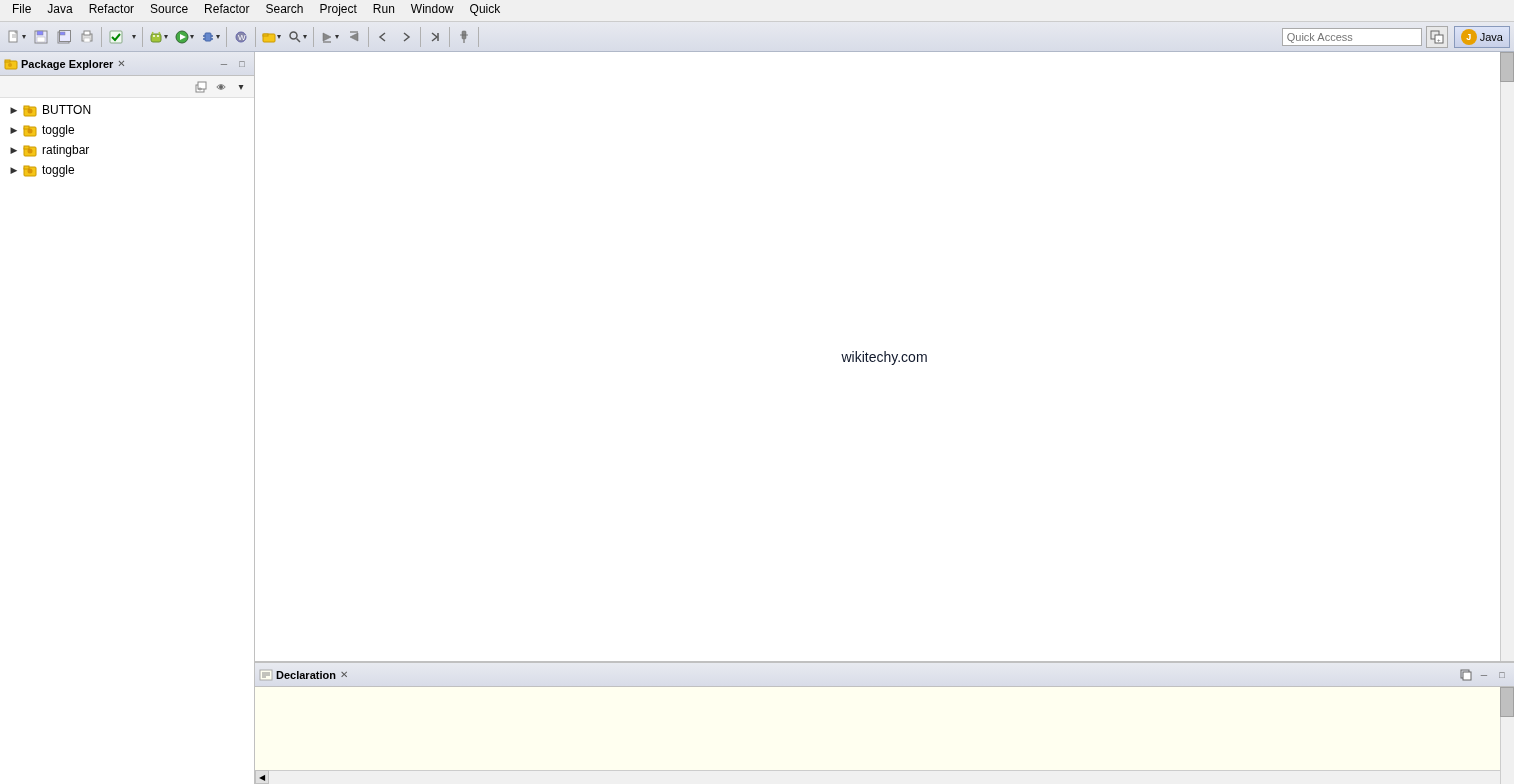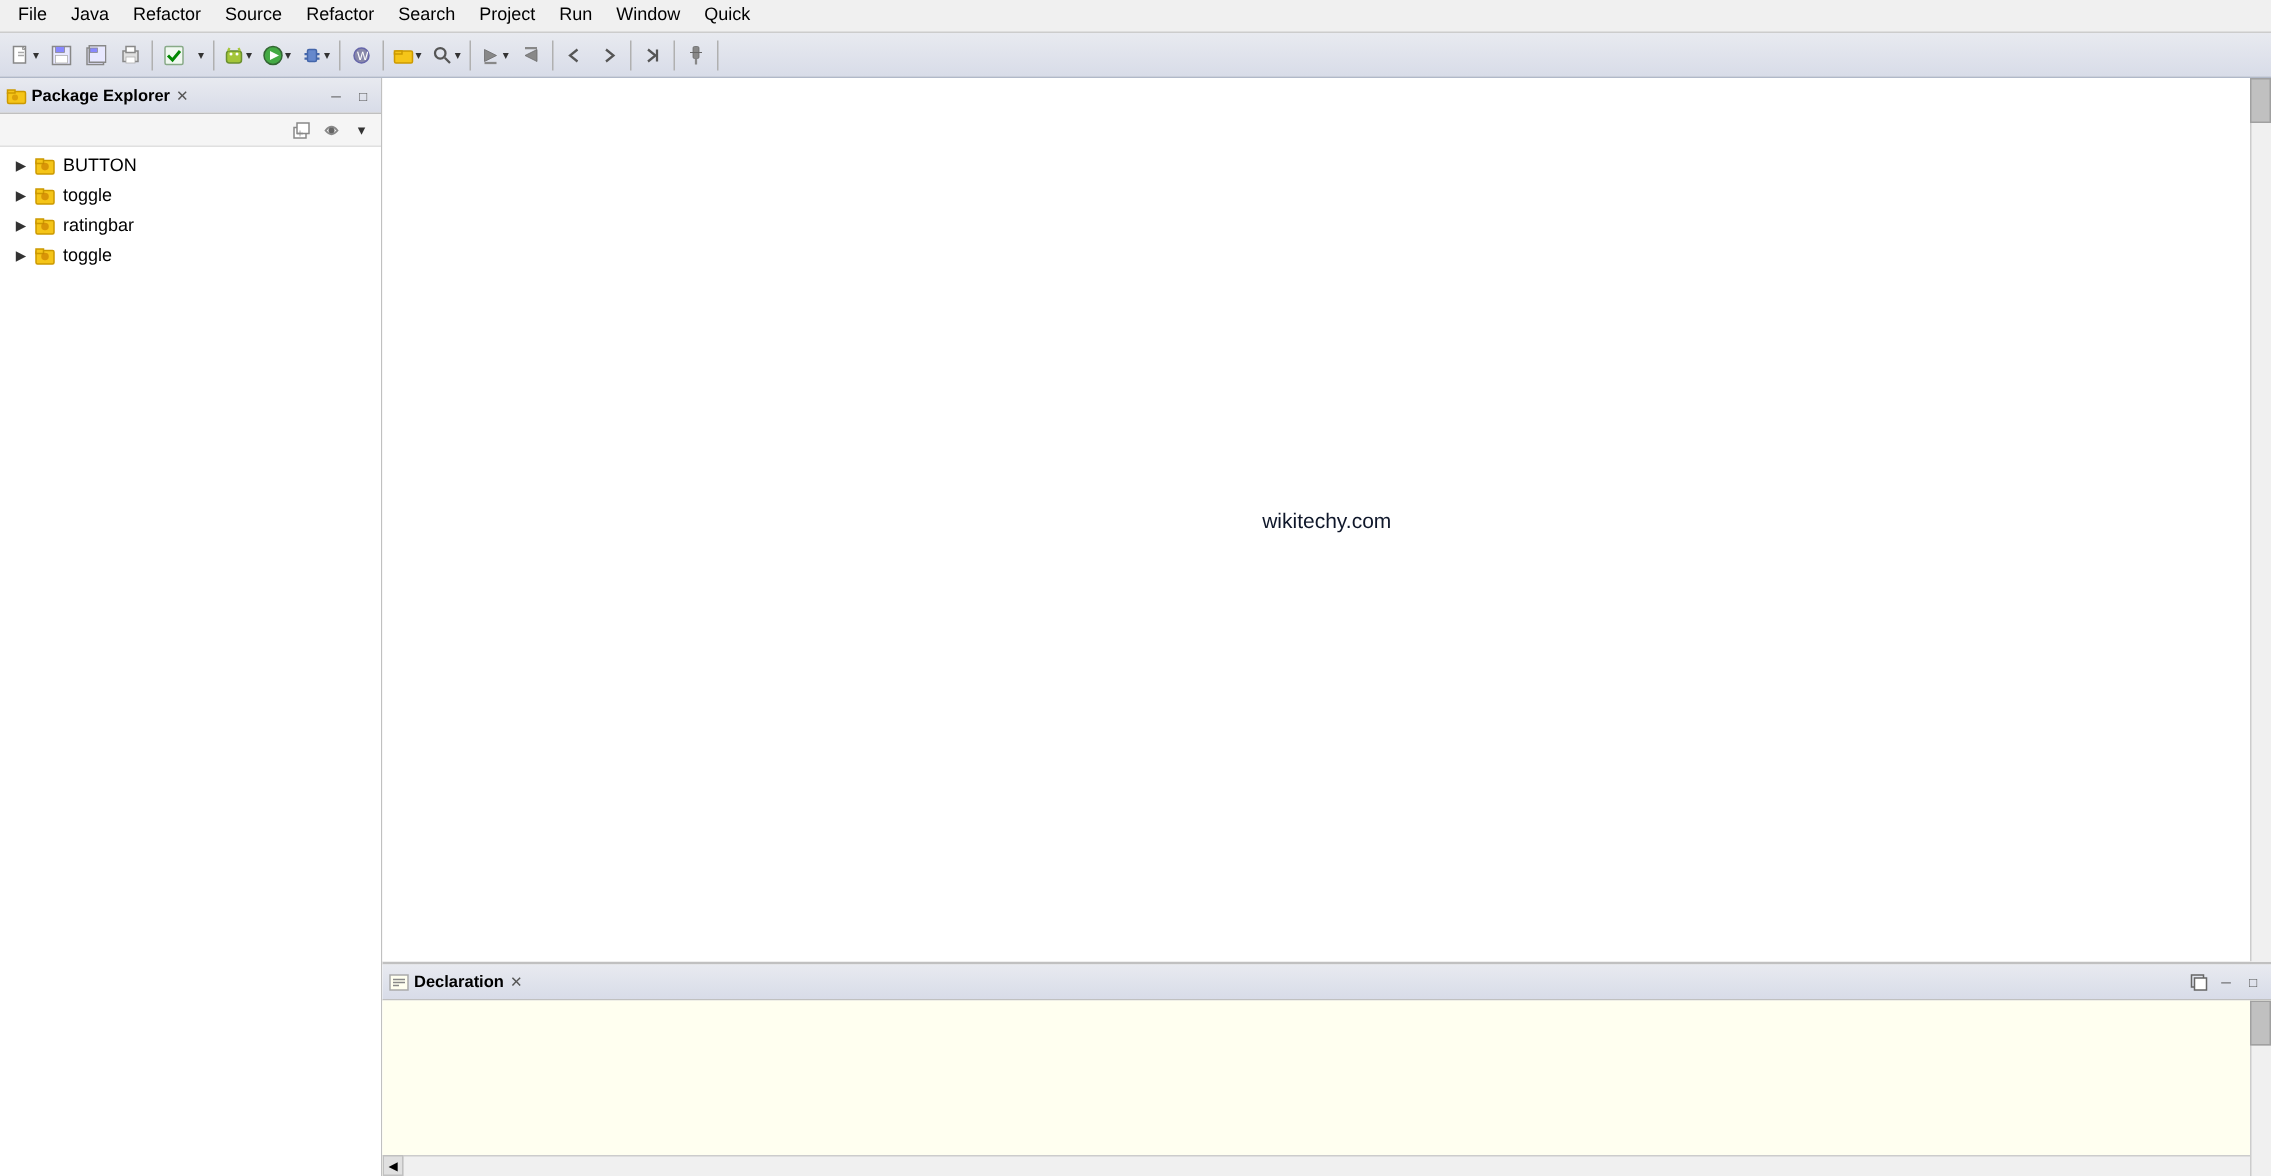--- a/index.html
+++ b/index.html
@@ -482,6 +482,21 @@
   </div>
   <div class="toolbar-sep"></div>
 
+  <div id="quick-access-area">
+    <input type="text" id="quick-access-input" placeholder="Quick Access" style="">
+
+    <div class="perspective-btn">
+      <svg width="14" height="14" viewBox="0 0 14 14">
+        <rect x="1" y="1" width="8" height="8" fill="none" stroke="#666" stroke-width="1"></rect>
+        <rect x="5" y="5" width="8" height="8" fill="white" stroke="#666" stroke-width="1"></rect>
+        <text x="7" y="12" font-size="6" fill="#666">+</text>
+      </svg>
+    </div>
+    <div class="java-perspective">
+      <div class="java-perspective-icon">J</div>
+      <span>Java</span>
+    </div>
+  </div>
 </div>
 
 <div id="main-layout">

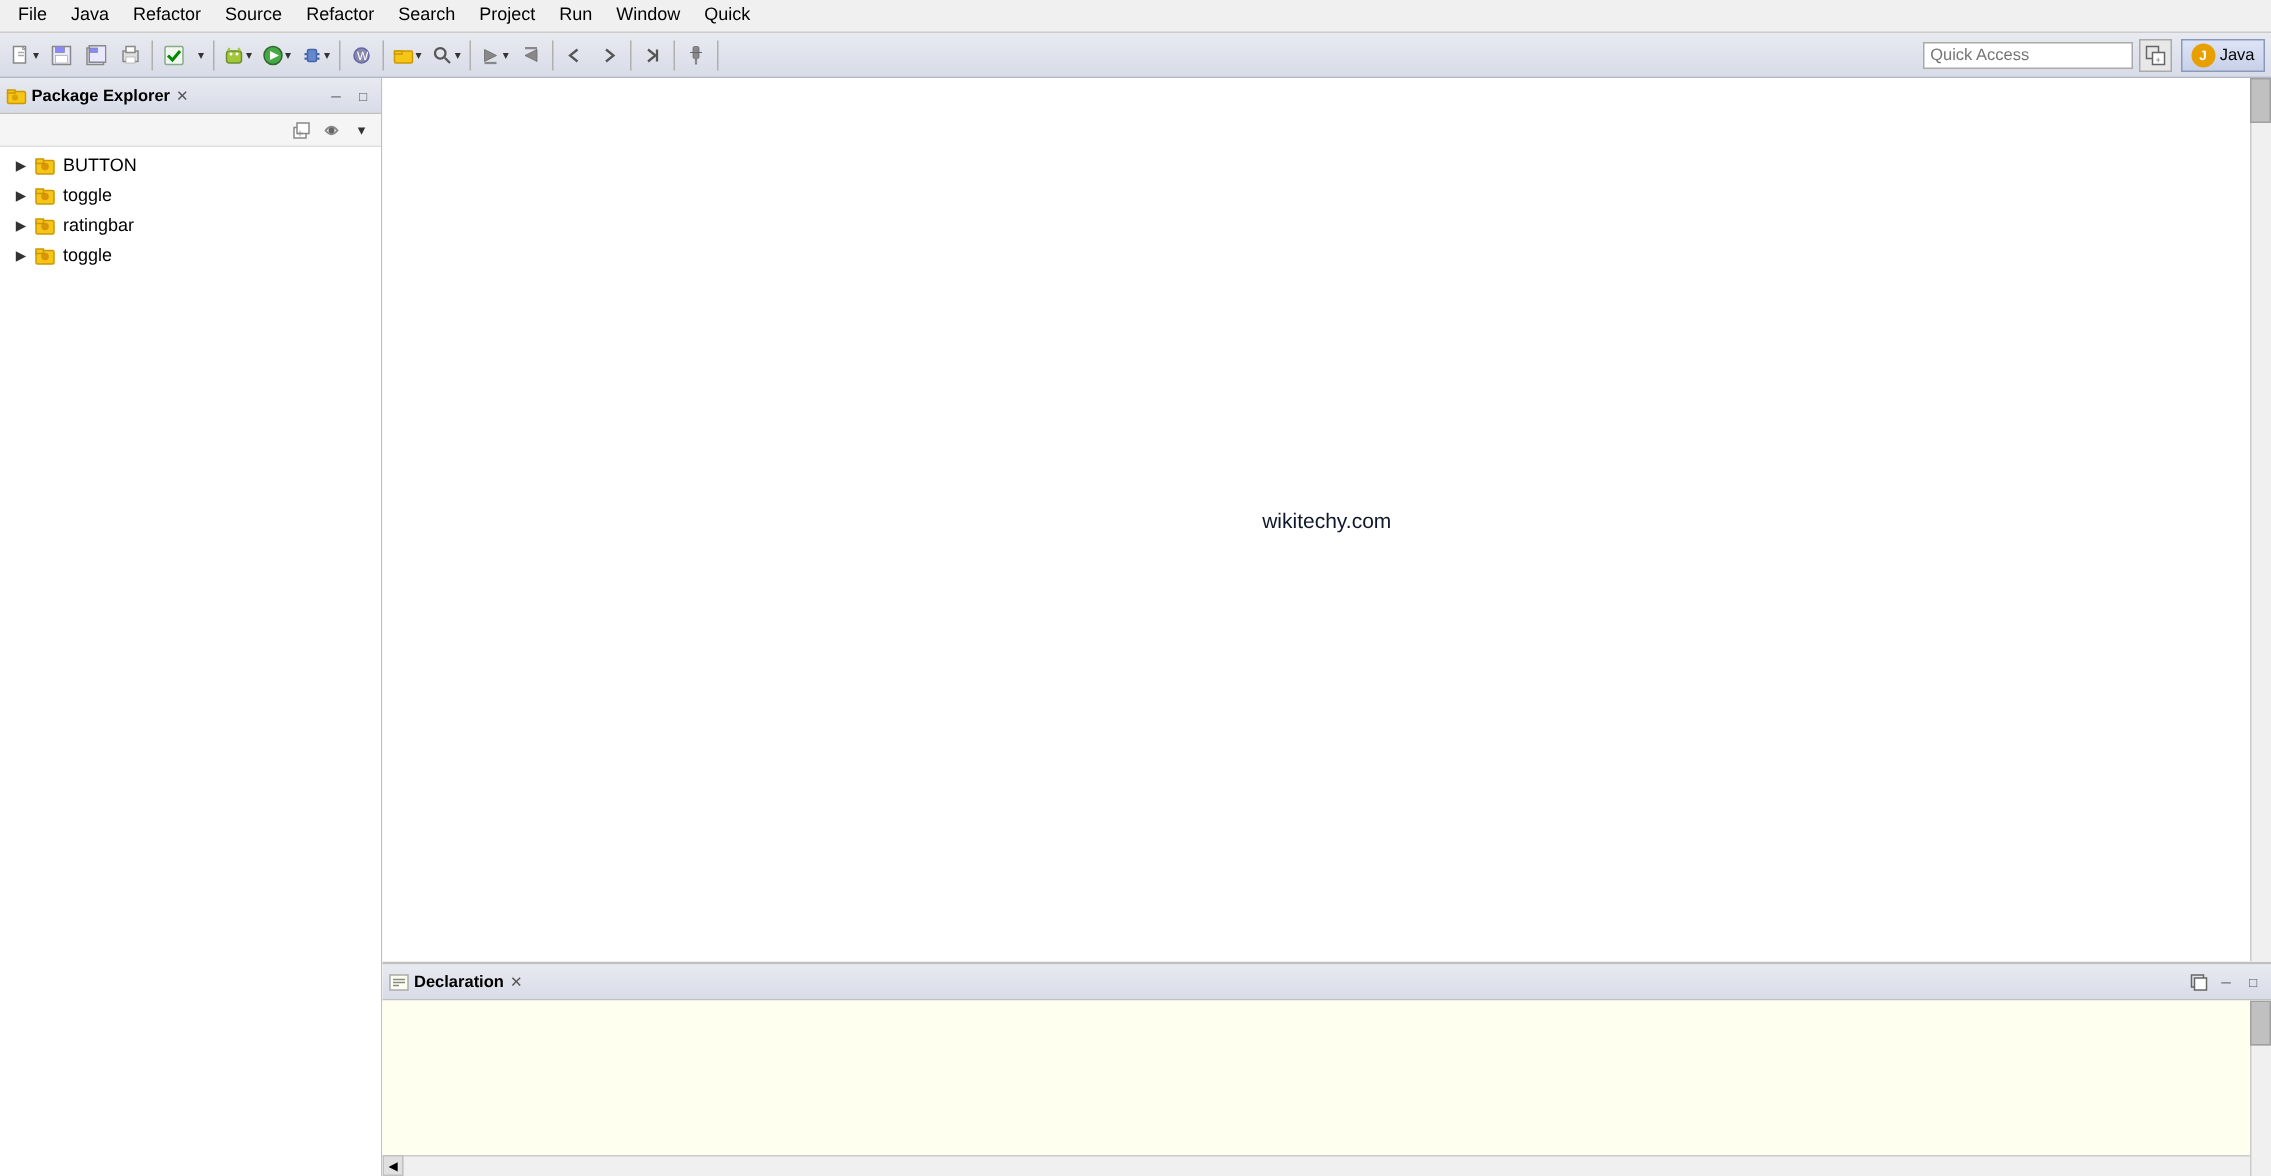--- a/index.html
+++ b/index.html
@@ -227,7 +227,7 @@
 
     
     #bottom-panel {
-      height: 143px;
+      height: 123px;
       border-top: 2px solid #c0c0c0;
       display: flex;
       flex-direction: column;

